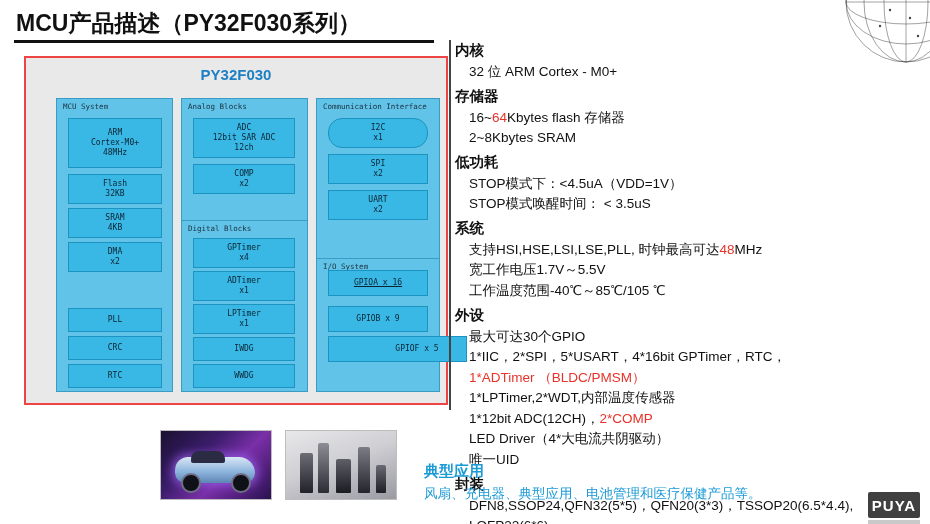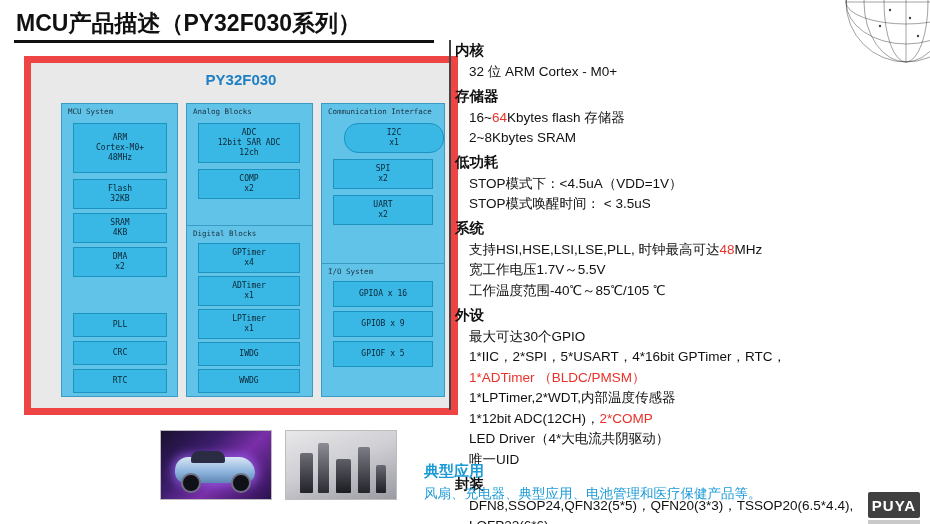--- a/index.html
+++ b/index.html
@@ -28,7 +28,7 @@
   
   .diagram{
     position:absolute;left:24px;top:56px;width:420px;height:345px;
-    background:#e9e9e9;border:7px solid #ef4444;
+    background:#e9e9e9;border:2px solid #ef4444;
   }
   .diagram-title{
     position:absolute;left:0;right:0;top:8px;text-align:center;

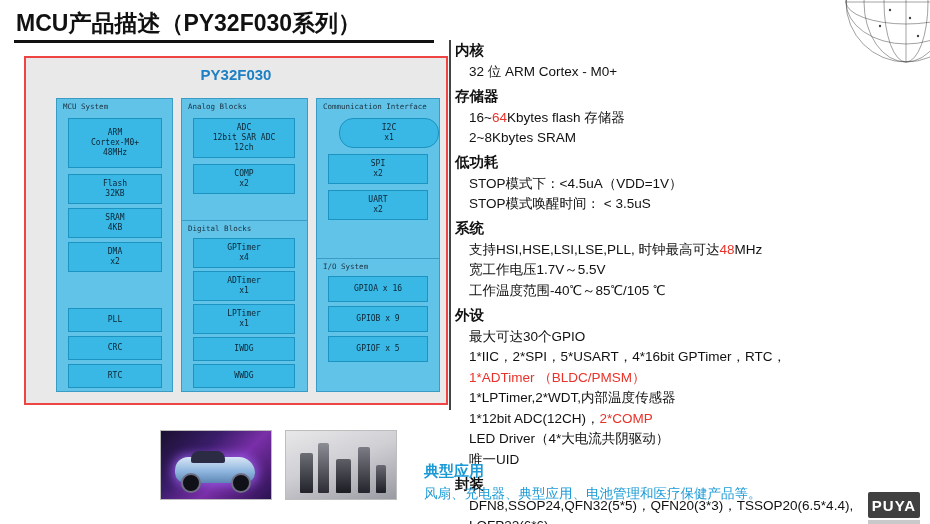--- a/index.html
+++ b/index.html
@@ -197,7 +197,7 @@
   <div class="grp" style="left:290px;top:40px;width:122px;height:160px;">
     <div class="grp-label">Communication Interface</div>
   </div>
-  <div class="blk" style="left:313px;top:60px;width:98px;height:28px;border-radius:14px;">
+  <div class="blk" style="left:302px;top:60px;width:98px;height:28px;border-radius:14px;">
     <span>I2C</span>
     <span>x1</span>
   </div>

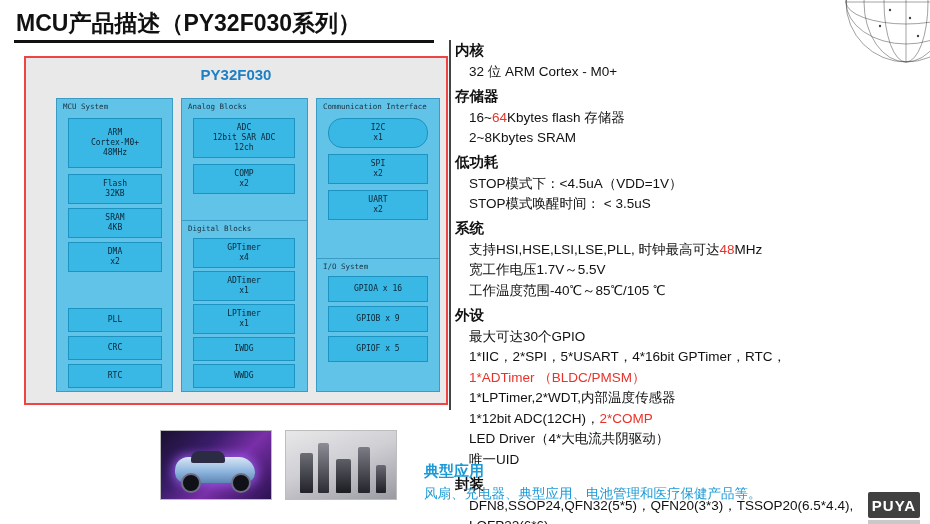--- a/index.html
+++ b/index.html
@@ -213,7 +213,7 @@
   <div class="grp" style="left:290px;top:200px;width:122px;height:132px;">
     <div class="grp-label">I/O System</div>
   </div>
-  <div class="blk" style="left:302px;top:218px;width:98px;height:24px;">
+  <div class="blk" style="left:302px;top:212px;width:98px;height:24px;text-decoration:underline;">
     <span>GPIOA x 16</span>
   </div>
   <div class="blk" style="left:302px;top:248px;width:98px;height:24px;">

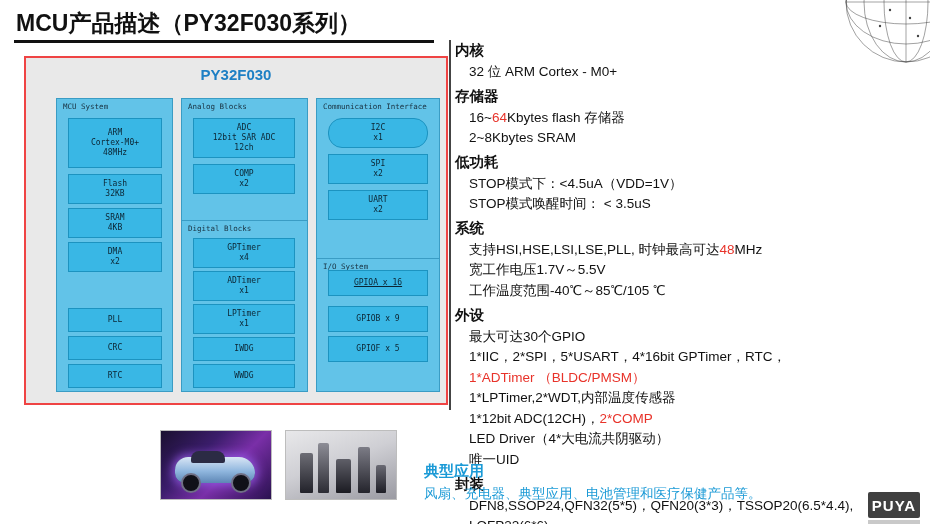--- a/index.html
+++ b/index.html
@@ -219,7 +219,7 @@
   <div class="blk" style="left:302px;top:248px;width:98px;height:24px;">
     <span>GPIOB x 9</span>
   </div>
-  <div class="blk" style="left:302px;top:278px;width:98px;height:24px;">
+  <div class="blk" style="left:302px;top:278px;width:98px;height:24px;padding-left:39px;">
     <span>GPIOF x 5</span>
   </div>
 </div>

